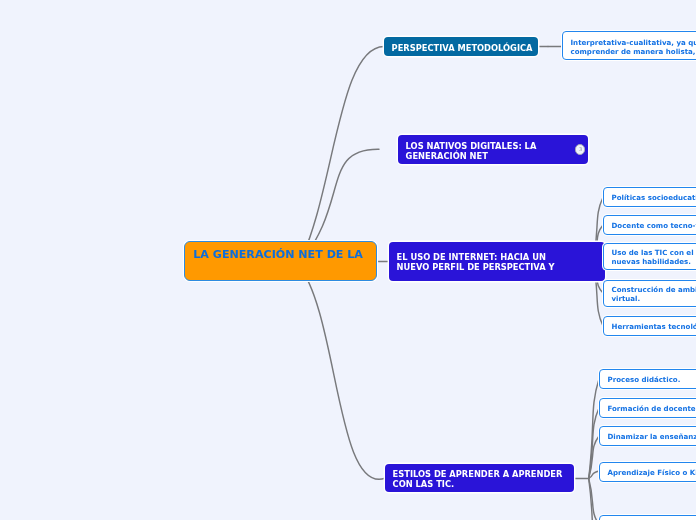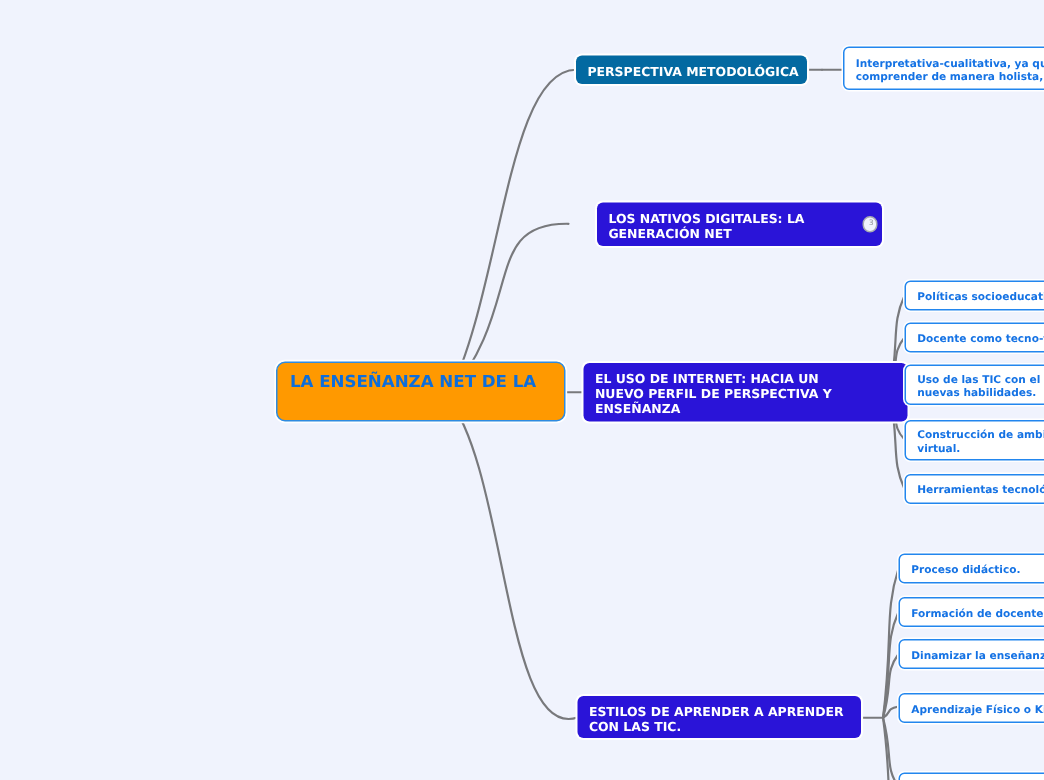--- a/index.html
+++ b/index.html
@@ -52,7 +52,7 @@
     </svg>
   <div class="node" id="root-node" style="left: 184px; top: 240.6px; width: 192.6px; height: 40.2px; background: rgb(255, 153, 0); border: 1.5px solid rgb(46, 139, 224); color: rgb(13, 110, 219);">
     <span class="tx">
-      <span class="ln">LA ENSEÑANZA NET DE LA</span>
+      <span class="ln">LA GENERACIÓN NET DE LA</span>
     </span>
   </div>
   <div class="node branch" style="left: 384px; top: 36.6px; width: 154px; height: 19px; background: #0369a1; color: rgb(255, 255, 255);">

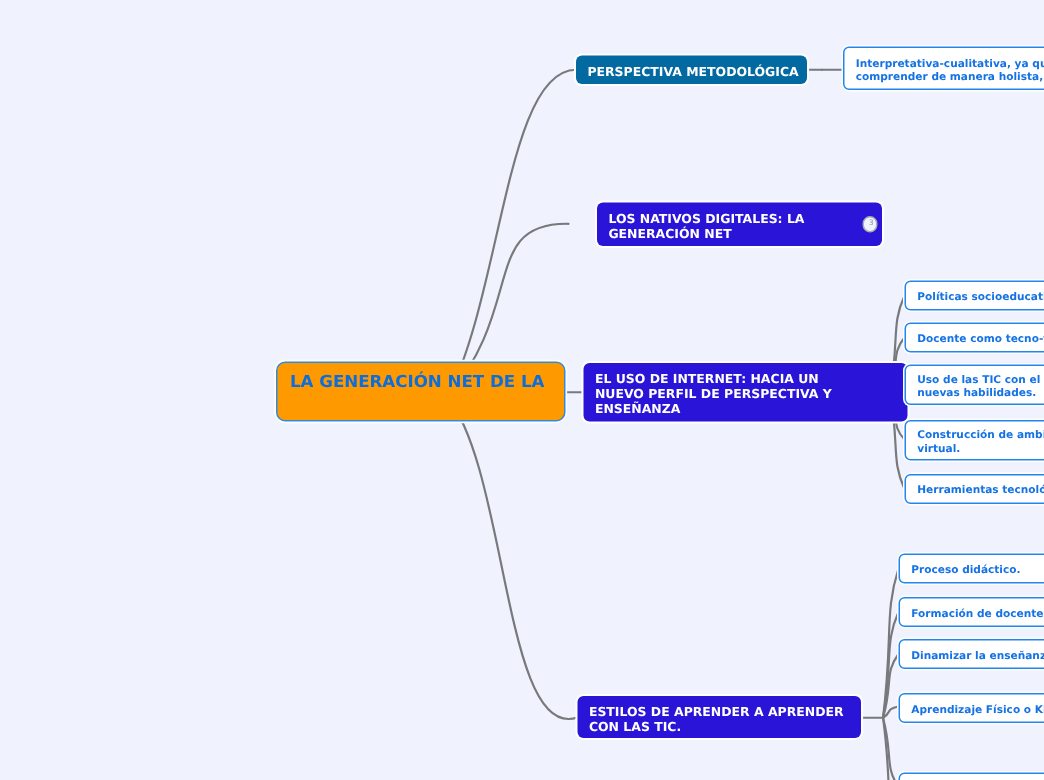--- a/index.html
+++ b/index.html
@@ -71,7 +71,6 @@
     <span class="tx" style="transform: translateY(0.2px);">
       <span class="ln">EL USO DE INTERNET: HACIA UN</span>
       <span class="ln">NUEVO PERFIL DE PERSPECTIVA Y</span>
-      <span class="ln">ENSEÑANZA</span>
     </span>
   </div>
   <div class="node branch" style="left: 385px; top: 464px; width: 189px; height: 28px; background: rgb(42, 20, 216); color: rgb(255, 255, 255);">

